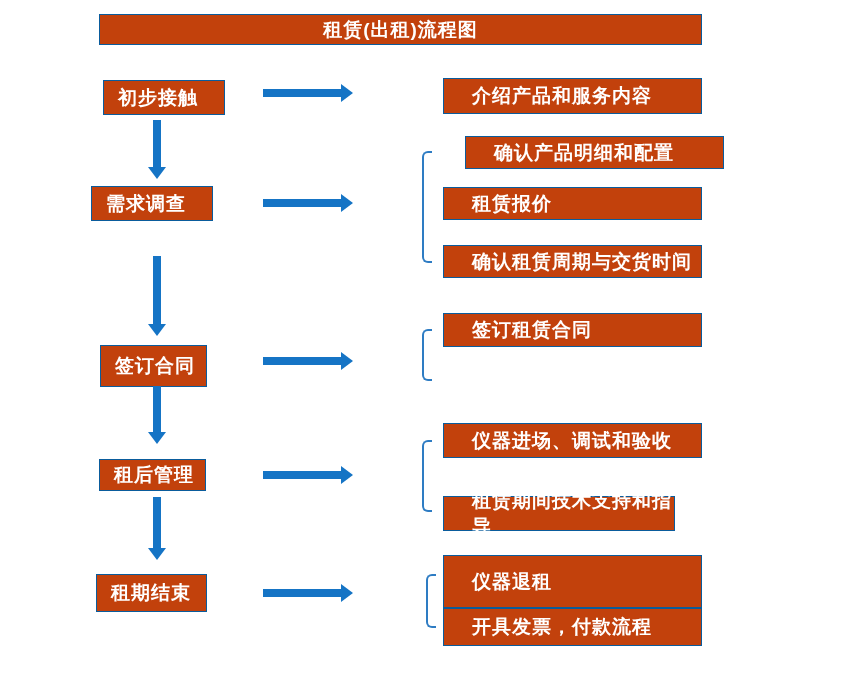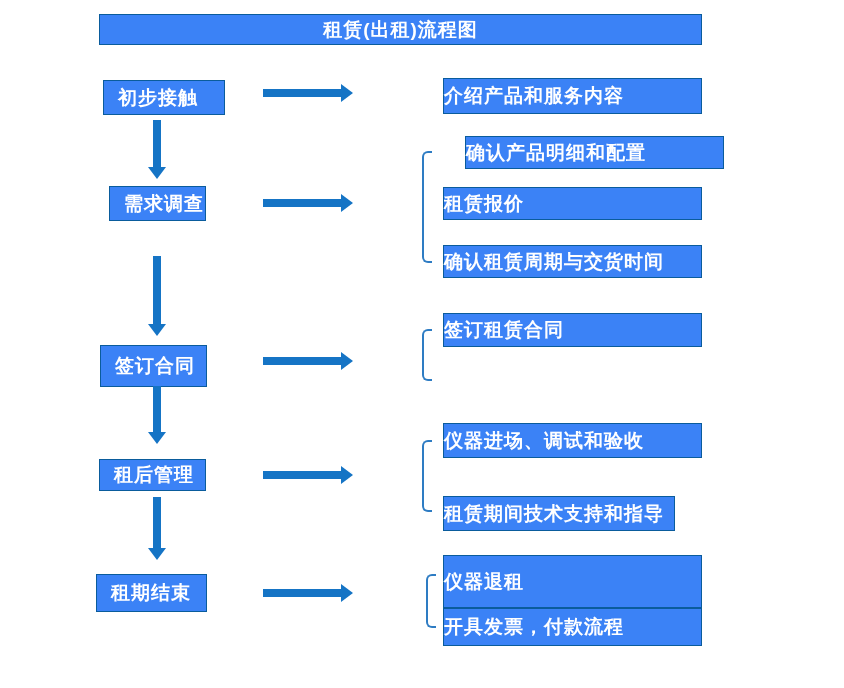--- a/index.html
+++ b/index.html
@@ -13,7 +13,7 @@
   }
   .box {
     position: absolute;
-    background: #3b82f6;
+    background: #c2410c;
     color: #ffffff;
     font-weight: bold;
     font-size: 19px;

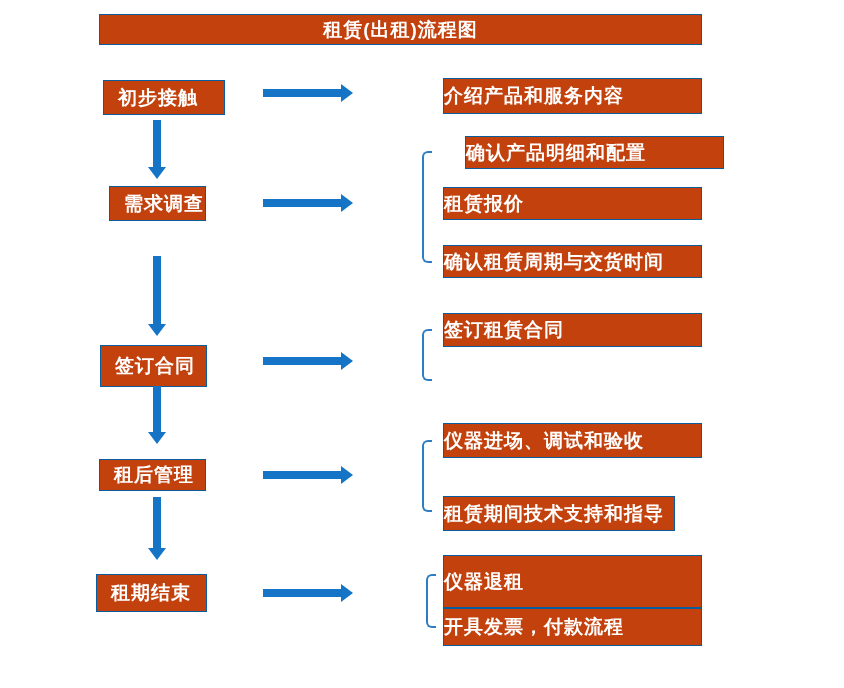--- a/index.html
+++ b/index.html
@@ -31,7 +31,7 @@
     align-items: center;
   }
   .step { padding-left: 14px; }
-  .out  { padding-left: 0; }
+  .out  { padding-left: 28px; }
 
   
   .harrow { position: absolute; height: 18px; }

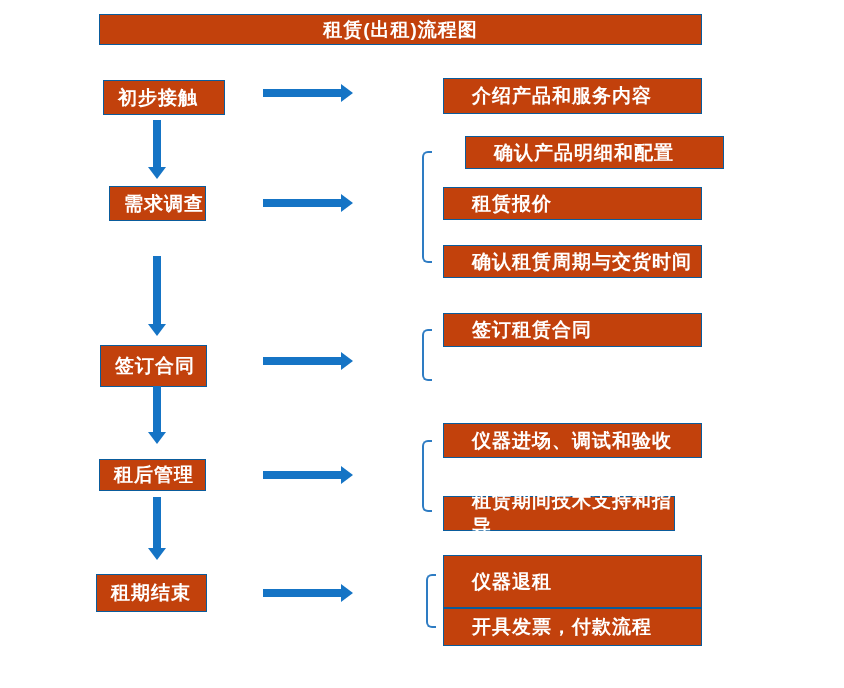--- a/index.html
+++ b/index.html
@@ -81,7 +81,7 @@
   <div class="box title-bar" style="left:99px; top:14px; width:603px; height:31px;">租赁(出租)流程图</div>
 
   <div class="box step" style="left:103px; top:80px; width:122px; height:35px;">初步接触</div>
-  <div class="box step" style="left:109px; top:186px; width:97px; height:35px;">需求调查</div>
+  <div class="box step" style="left:91px; top:186px; width:122px; height:35px;">需求调查</div>
   <div class="box step" style="left:100px; top:345px; width:107px; height:42px;">签订合同</div>
   <div class="box step" style="left:99px; top:459px; width:107px; height:32px;">租后管理</div>
   <div class="box step" style="left:96px; top:574px; width:111px; height:38px;">租期结束</div>

